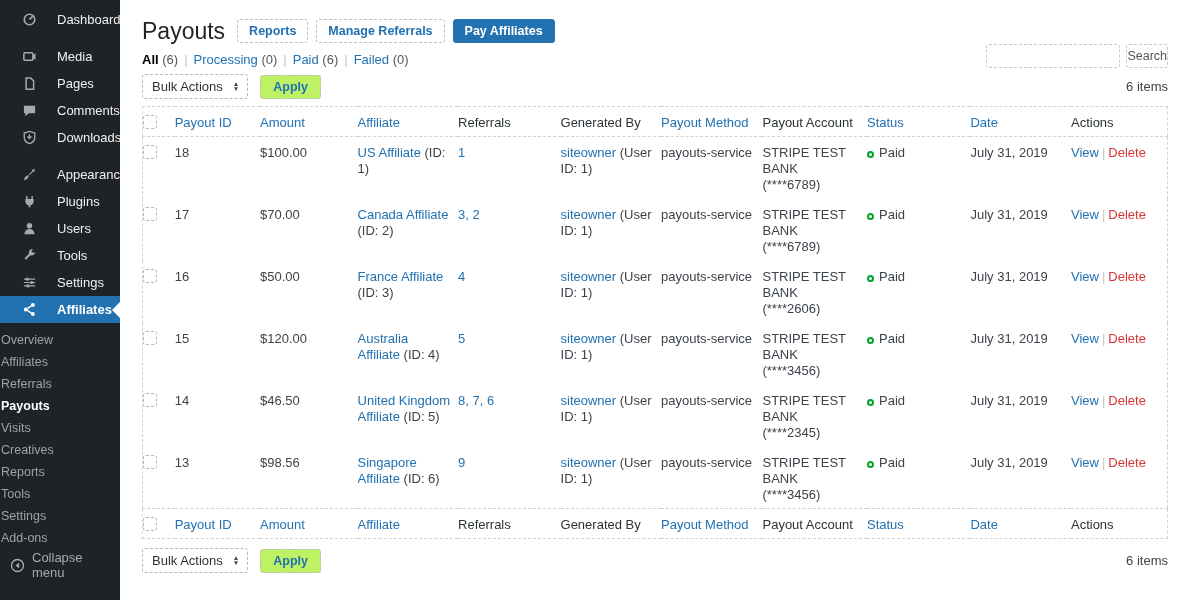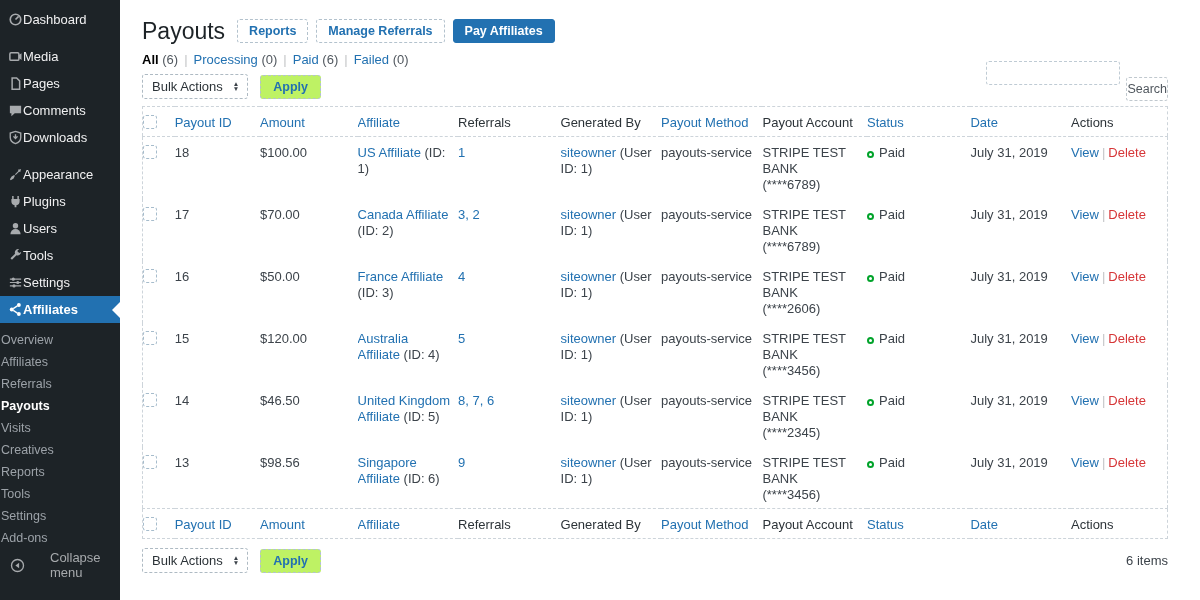--- a/index.html
+++ b/index.html
@@ -10,7 +10,7 @@
   
   .sidebar { position:relative; width:120px; height:600px; background:#1d2327; flex:0 0 120px; }
   .menu { padding-top:6px; }
-  .menu-item { display:flex; align-items:center; gap:0; padding:6px 4px 6px 8px;
+  .menu-item { display:flex; align-items:center; gap:20px; padding:6px 4px 6px 22px;
     color:#f0f0f1; font-size:13px; cursor:pointer; position:relative; }
   .menu-item .ico { width:15px; height:15px; color:#a7aaad; flex:0 0 15px; display:inline-flex; }
   .menu-item.active { background:#2271b1; color:#fff; font-weight:700; }

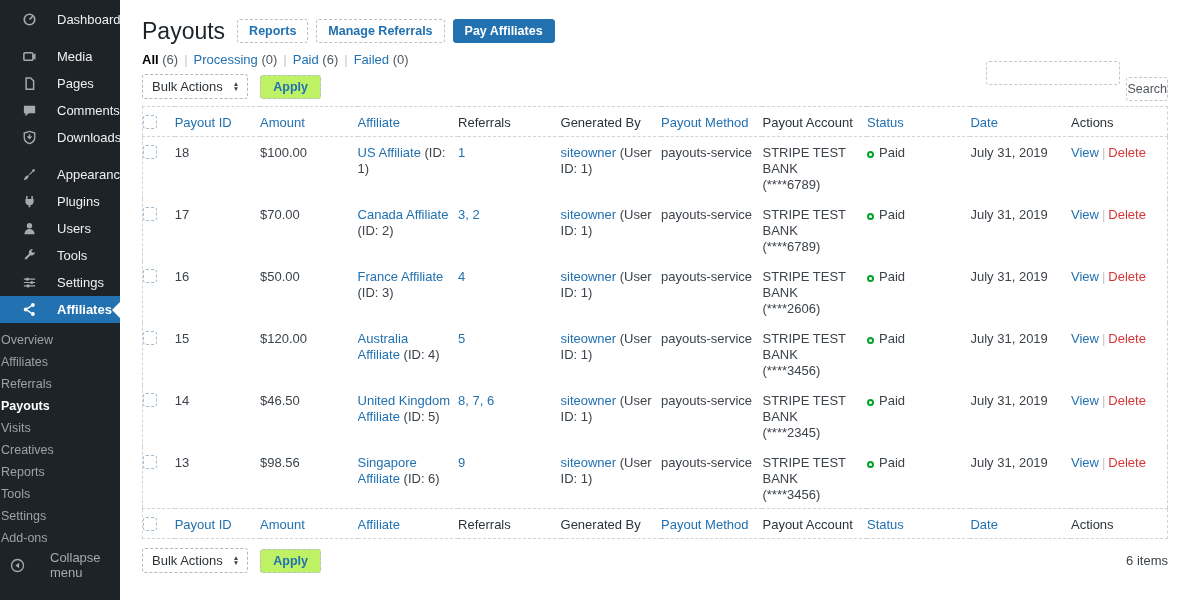--- a/index.html
+++ b/index.html
@@ -52,7 +52,7 @@
   .search-input { width:134px; height:24px; border:1px dashed #bfcbd4; border-radius:3px; padding:0 6px;
     font-size:13px; color:#2c3338; outline:none; }
   .btn-search { font-size:12.5px; padding:4px 0; border:1px dashed #c0c8ce; border-radius:3px;
-    background:#fff; color:#50575e; cursor:pointer;margin-top:33px; }
+    background:#fff; color:#50575e; cursor:pointer; }
 
   
   table.list { width:100%; border-collapse:collapse; table-layout:fixed;

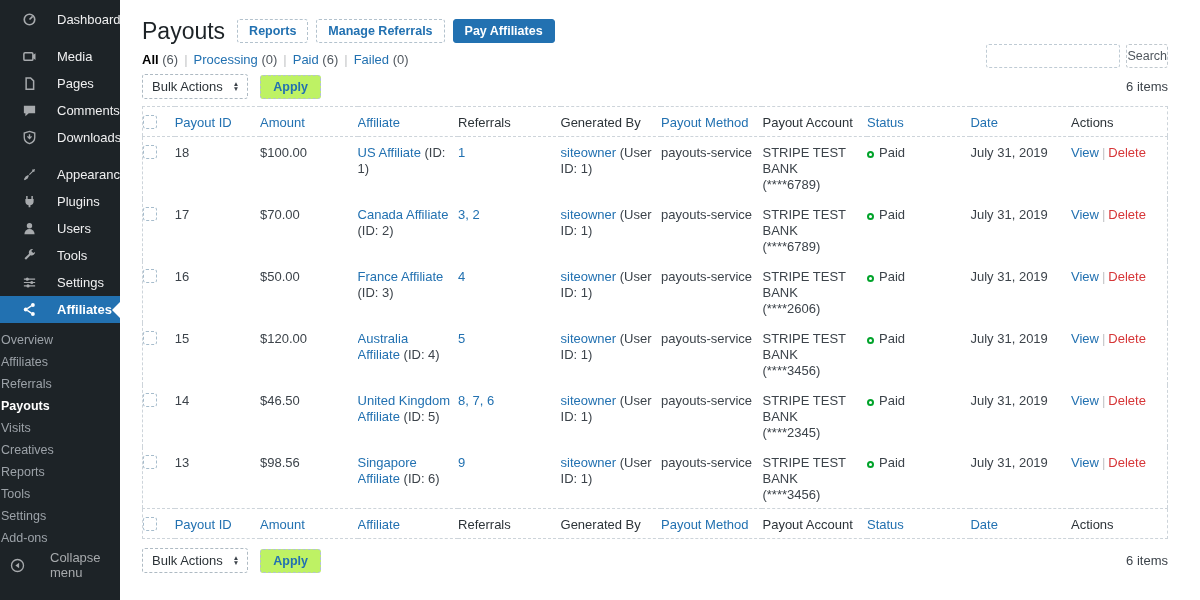--- a/index.html
+++ b/index.html
@@ -22,7 +22,7 @@
   .submenu-item { padding:4px 4px 4px 1px; color:#9ca2a8; font-size:12.5px; cursor:pointer; }
   .submenu-item.active { color:#fff; font-weight:700; }
   .collapse { position:absolute; left:0; bottom:14px; width:100%; display:flex; align-items:center;
-    gap:25px; padding:6px 4px 6px 10px; color:#a7aaad; font-size:13px; cursor:pointer; }
+    gap:7px; padding:6px 4px 6px 10px; color:#a7aaad; font-size:13px; cursor:pointer; }
   .collapse .ico { width:15px; height:15px; display:inline-flex; }
 
   

